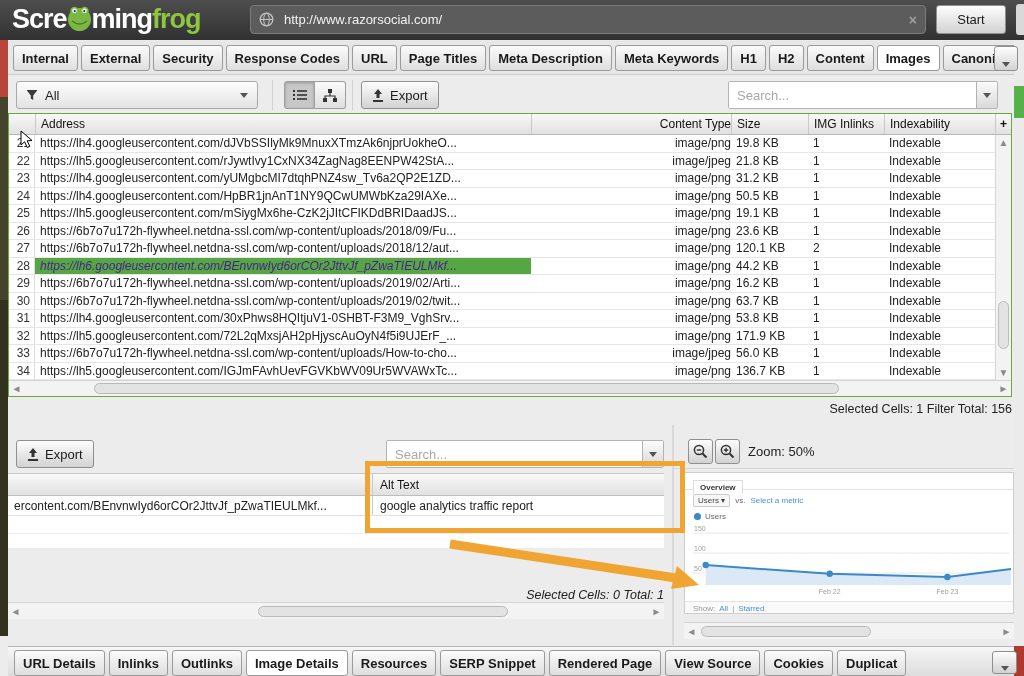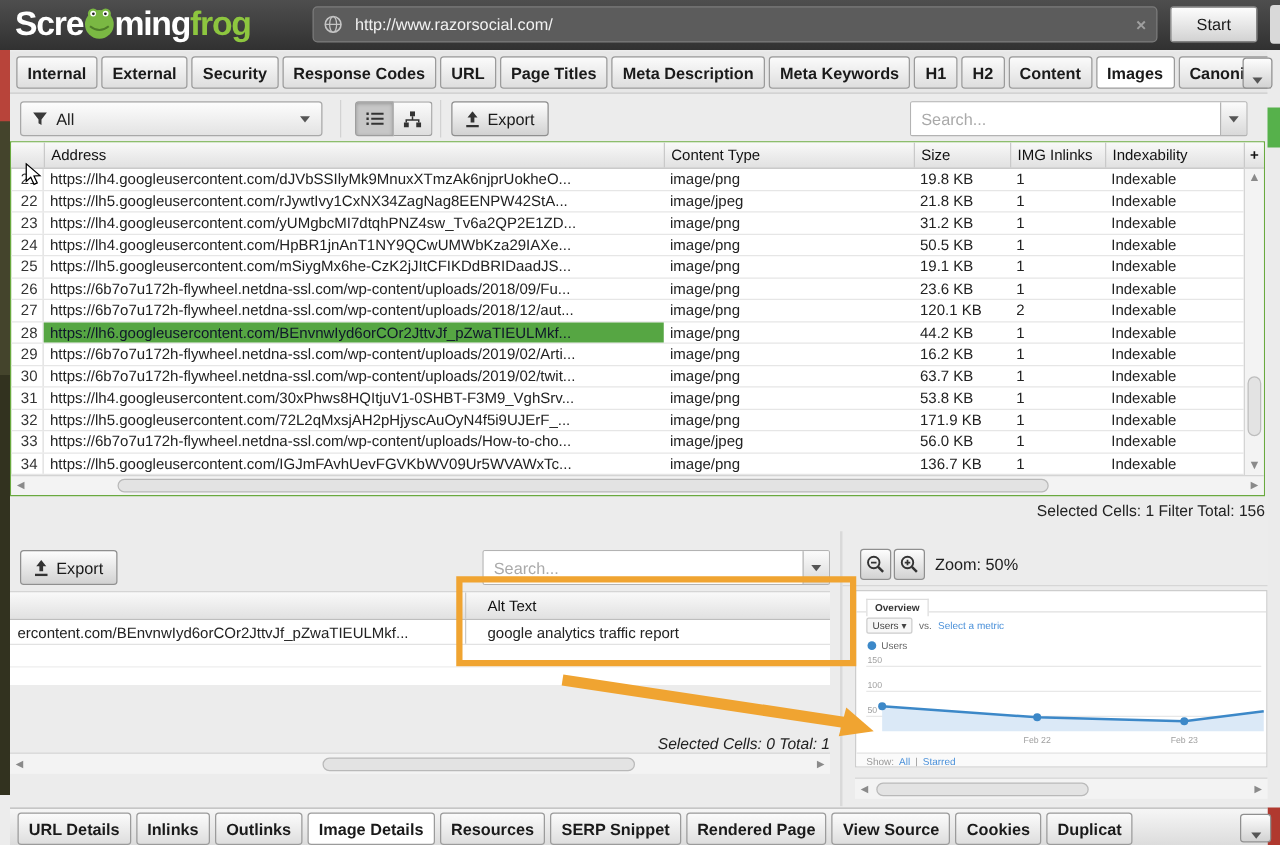--- a/index.html
+++ b/index.html
@@ -71,7 +71,7 @@
     border-bottom:1px solid #b9b9b9;font-size:12px;color:#111;}
   .hc{padding:3px 0 0 5px;border-left:1px solid #c9c9c9;overflow:hidden;white-space:nowrap;}
   .hc:first-child{border-left:none;}
-  .c-num{width:26px;}.c-addr{width:496px;}.c-type{width:200px;}.c-size{width:77px;}
+  .c-num{width:26px;}.c-addr{width:496px;}.c-type{width:200px;text-align:right;}.c-size{width:77px;}
   .c-in{width:76px;}.c-idx{width:111px;}
   .hc.c-plus{width:16px;text-align:center;font-weight:bold;padding-left:0;}
   .tbody{position:absolute;top:21px;left:0;width:986px;height:245px;overflow:hidden;}

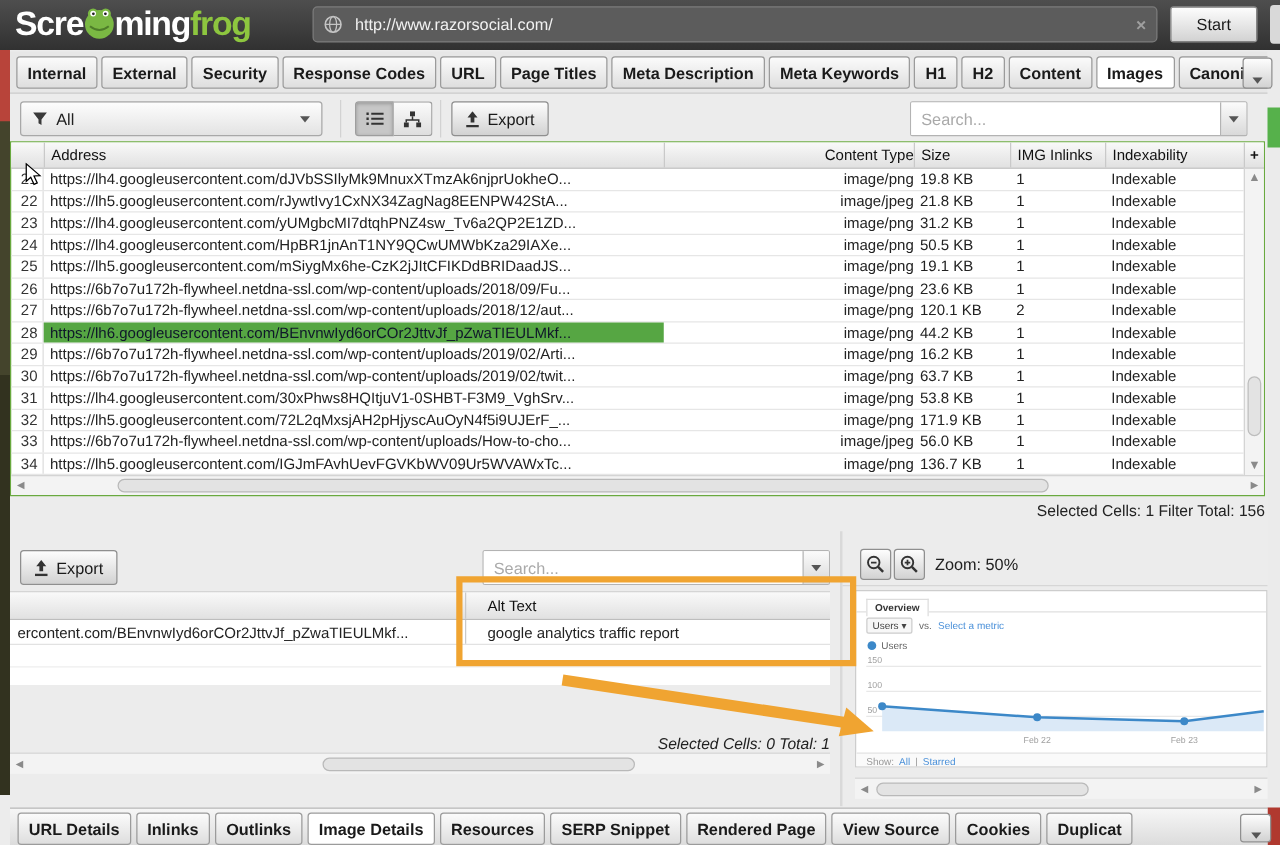--- a/index.html
+++ b/index.html
@@ -78,7 +78,7 @@
   .trow{display:flex;height:17.5px;border-bottom:1px solid #e6e6e6;font-size:12px;color:#222;}
   .cell{padding:1px 0 0 5px;white-space:nowrap;overflow:hidden;}
   .cell.c-num{text-align:right;padding-right:4px;border-right:1px solid #ddd;color:#333;}
-  .cell.sel{background:#56a643;color:#0f172a;}
+  .cell.sel{background:#56a643;color:#4c1d95;font-style:italic;}
   .vscroll{position:absolute;right:0;top:21px;width:16px;height:245px;background:#f3f3f3;
     border-left:1px solid #d4d4d4;}
   .vthumb{position:absolute;left:2px;top:166px;width:11px;height:48px;background:#e3e3e3;

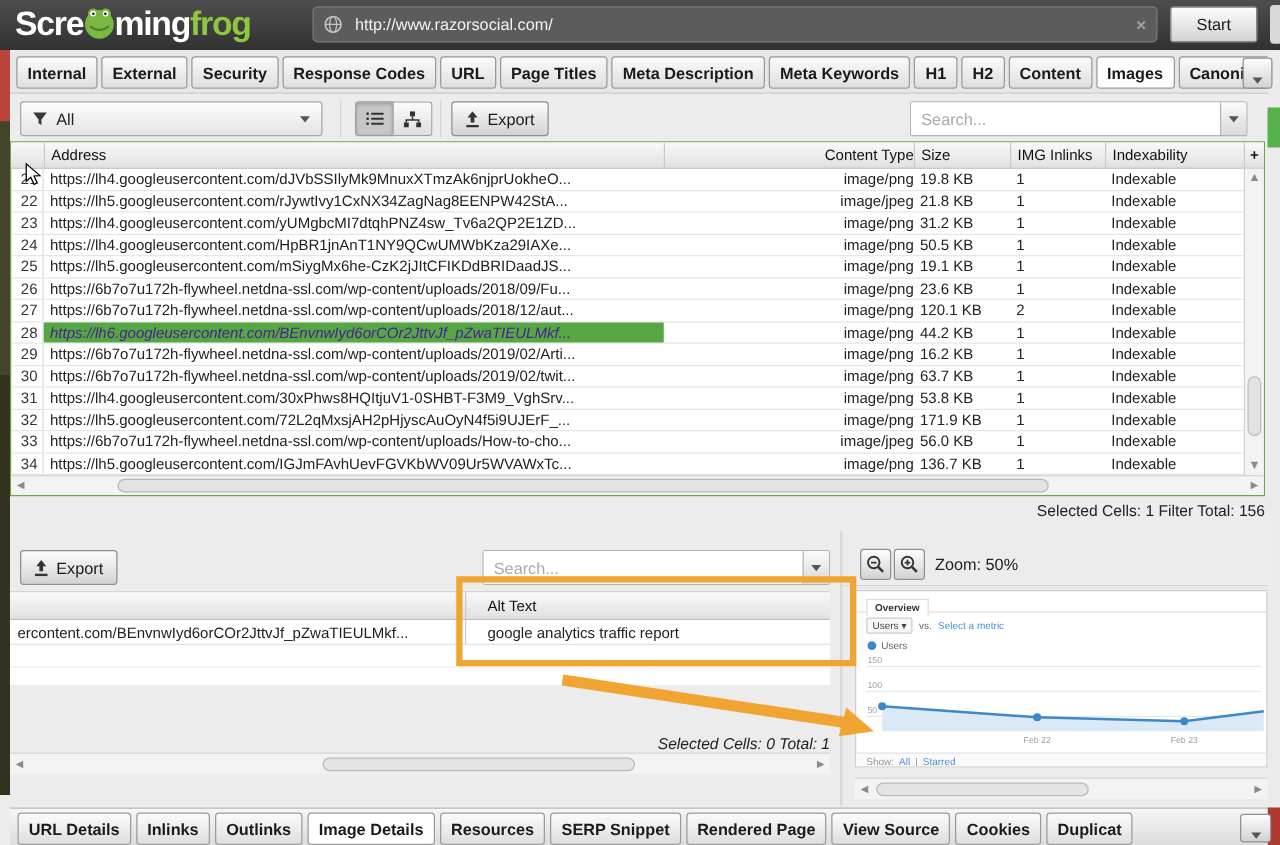--- a/index.html
+++ b/index.html
@@ -97,7 +97,7 @@
   .bl-head{height:22px;display:flex;background:linear-gradient(#f9f9f9,#e1e1e1);
     border-bottom:1px solid #bdbdbd;font-size:12px;color:#111;}
   .bl-c1{width:364px;padding:4px 0 0 6px;white-space:nowrap;overflow:hidden;}
-  .bl-c2{width:292px;padding:4px 0 0 17px;border-left:1px solid #c9c9c9;white-space:nowrap;overflow:hidden;}
+  .bl-c2{width:292px;padding:4px 0 0 7px;border-left:1px solid #c9c9c9;white-space:nowrap;overflow:hidden;}
   .bl-row{display:flex;height:20px;border-bottom:1px solid #e2e2e2;font-size:12px;color:#222;}
   .bl-row .bl-c1,.bl-row .bl-c2{padding-top:3px;}
   .bl-row2{height:18px;border-bottom:1px solid #eee;}

